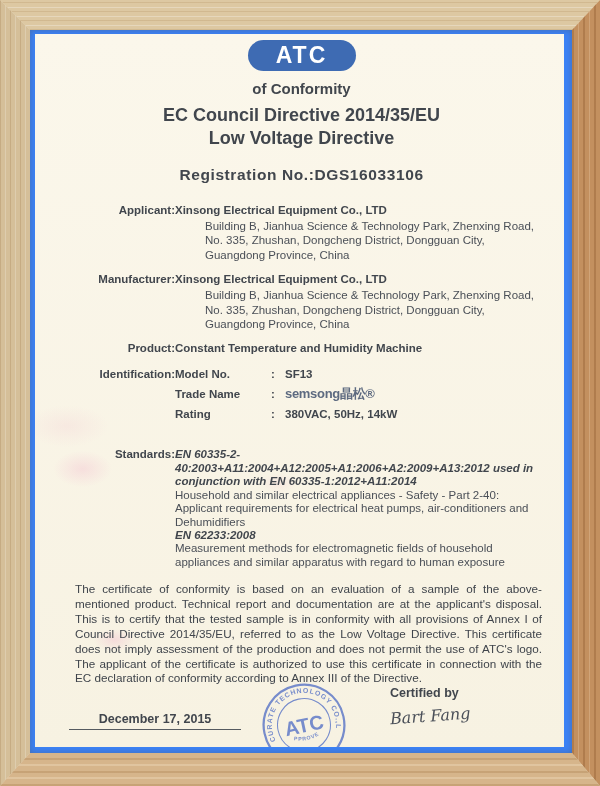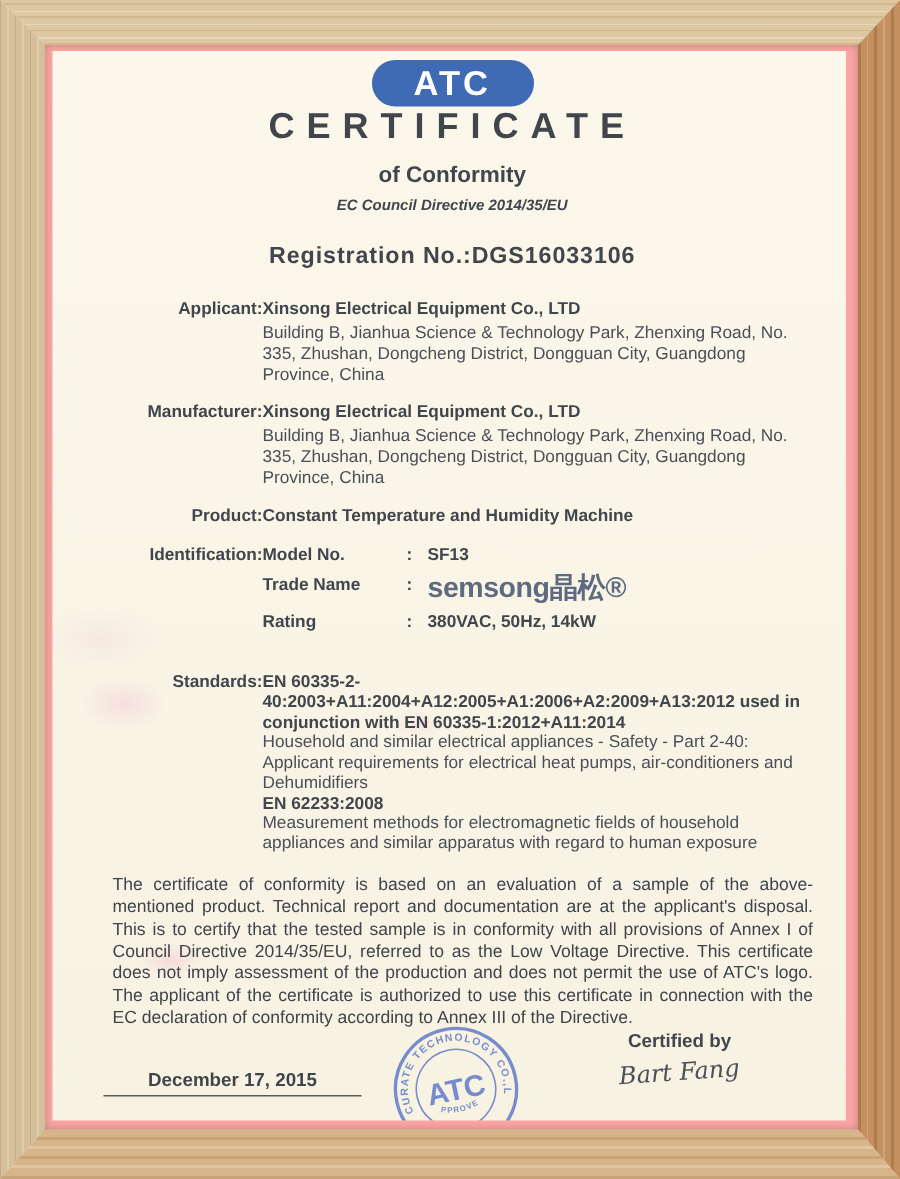--- a/index.html
+++ b/index.html
@@ -27,7 +27,7 @@
     clip-path:polygon(0 33px,600px 33px,572px 0,30px 0);}
   
   .mat{position:absolute;left:30px;top:30px;right:28px;bottom:33px;
-    background:#fca5a5;padding:4px 8px 6px 5px;box-sizing:border-box;
+    background:#3b82f6;padding:4px 8px 6px 5px;box-sizing:border-box;
     box-shadow:inset 0 0 6px rgba(90,70,40,.35);}
   .paper{width:100%;height:100%;box-sizing:border-box;overflow:hidden;position:relative;
     padding:4px 20px 0 24px;

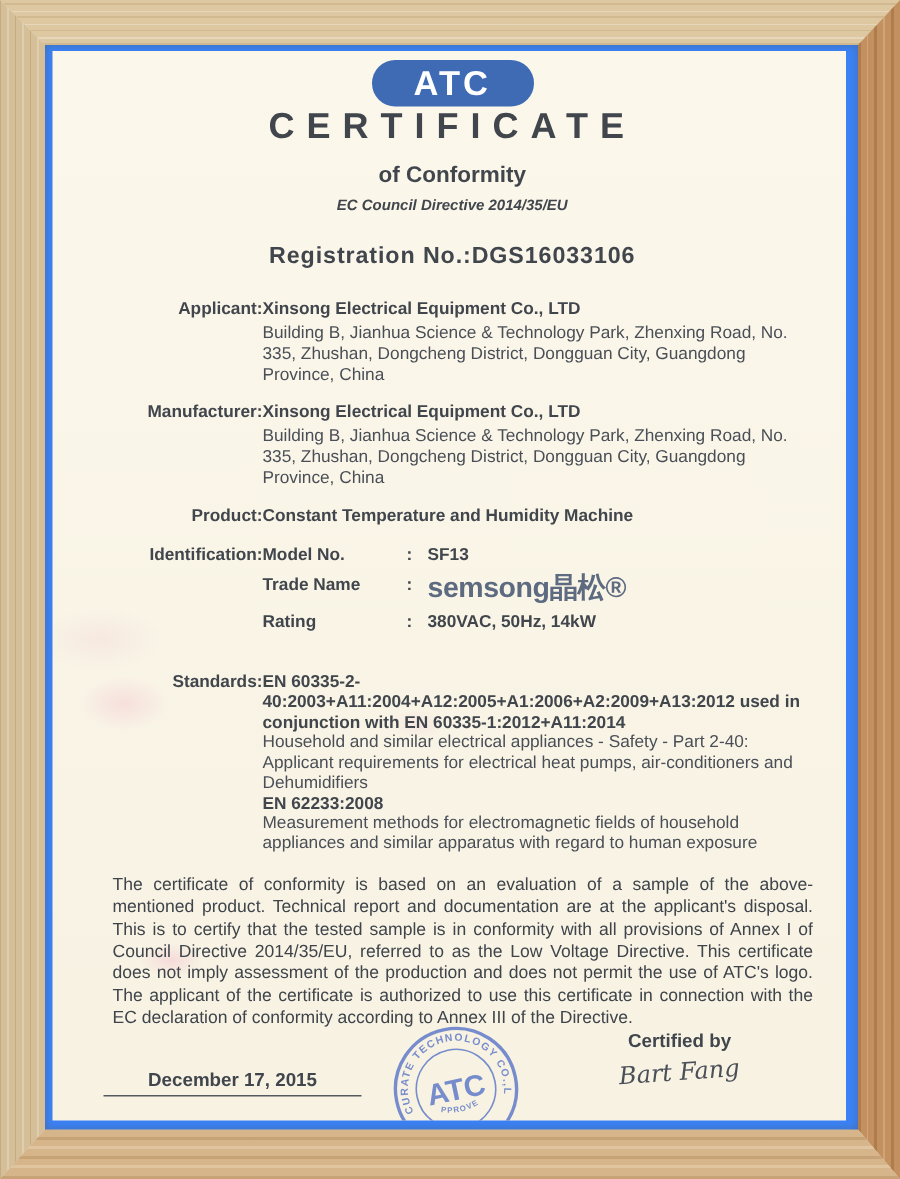--- a/index.html
+++ b/index.html
@@ -82,7 +82,6 @@
 
   <div class="hdr">
     <div class="atc-badge">ATC</div>
-    <div class="cert-title">CERTIFICATE</div>
     <div class="conformity">of Conformity</div>
     <div class="directive">
       <div>EC Council Directive 2014/35/EU</div>

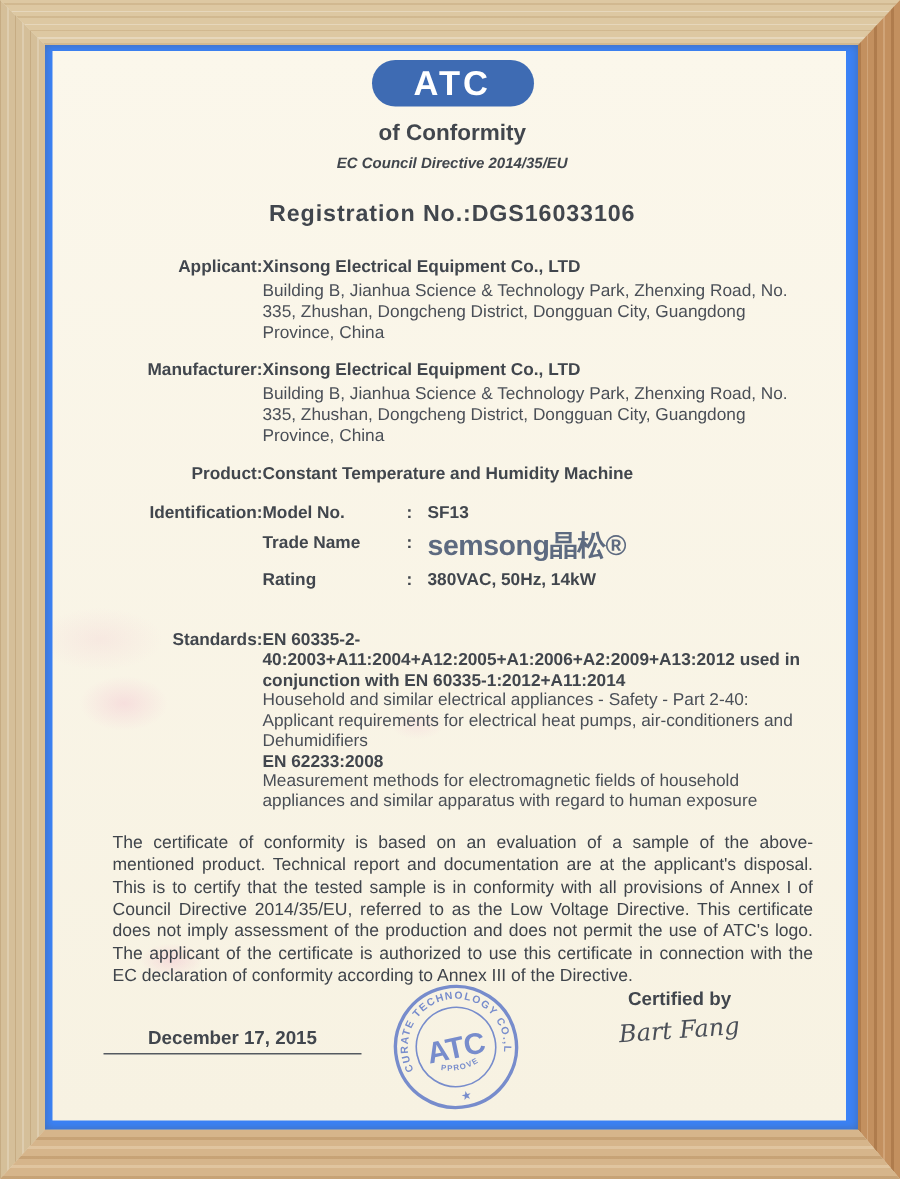--- a/index.html
+++ b/index.html
@@ -44,7 +44,7 @@
     background:#3e6bb3;color:#fff;border-radius:16px;font-weight:bold;font-size:23px;letter-spacing:2px;}
   .cert-title{font-size:24px;font-weight:bold;letter-spacing:8px;color:#41464d;margin-top:0px;}
   .conformity{font-size:15px;font-weight:bold;margin-top:9px;}
-  .directive{font-size:10px;font-weight:bold;margin-top:7px;line-height:1.25;font-style:italic;}
+  .directive{font-size:18px;font-weight:bold;margin-top:7px;line-height:1.25;}
   .registration{font-size:15.5px;font-weight:bold;letter-spacing:.6px;margin-top:17px;}
   
   .content{padding:0 2px 0 16px;}

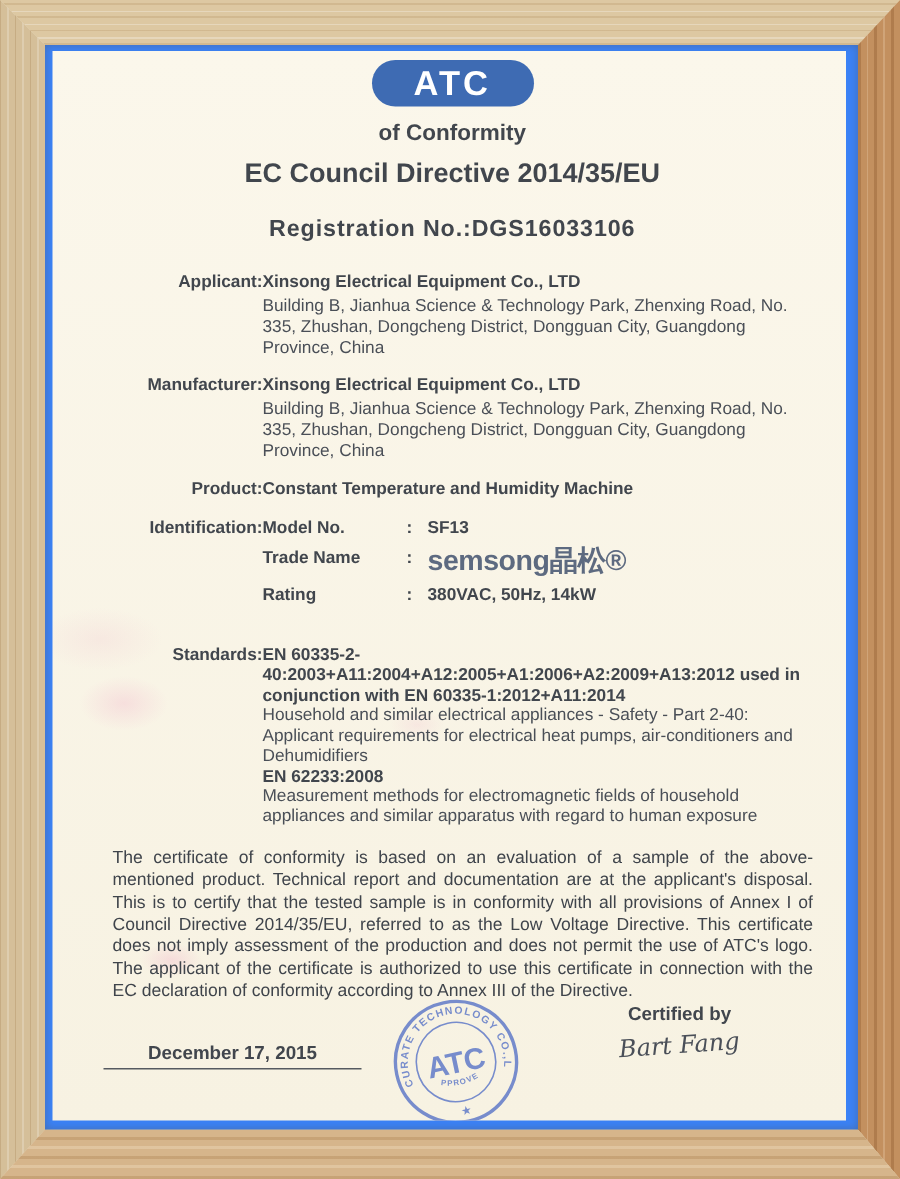--- a/index.html
+++ b/index.html
@@ -85,6 +85,7 @@
     <div class="conformity">of Conformity</div>
     <div class="directive">
       <div>EC Council Directive 2014/35/EU</div>
+      <div>Low Voltage Directive</div>
     </div>
     <div class="registration">Registration No.:DGS16033106</div>
   </div>

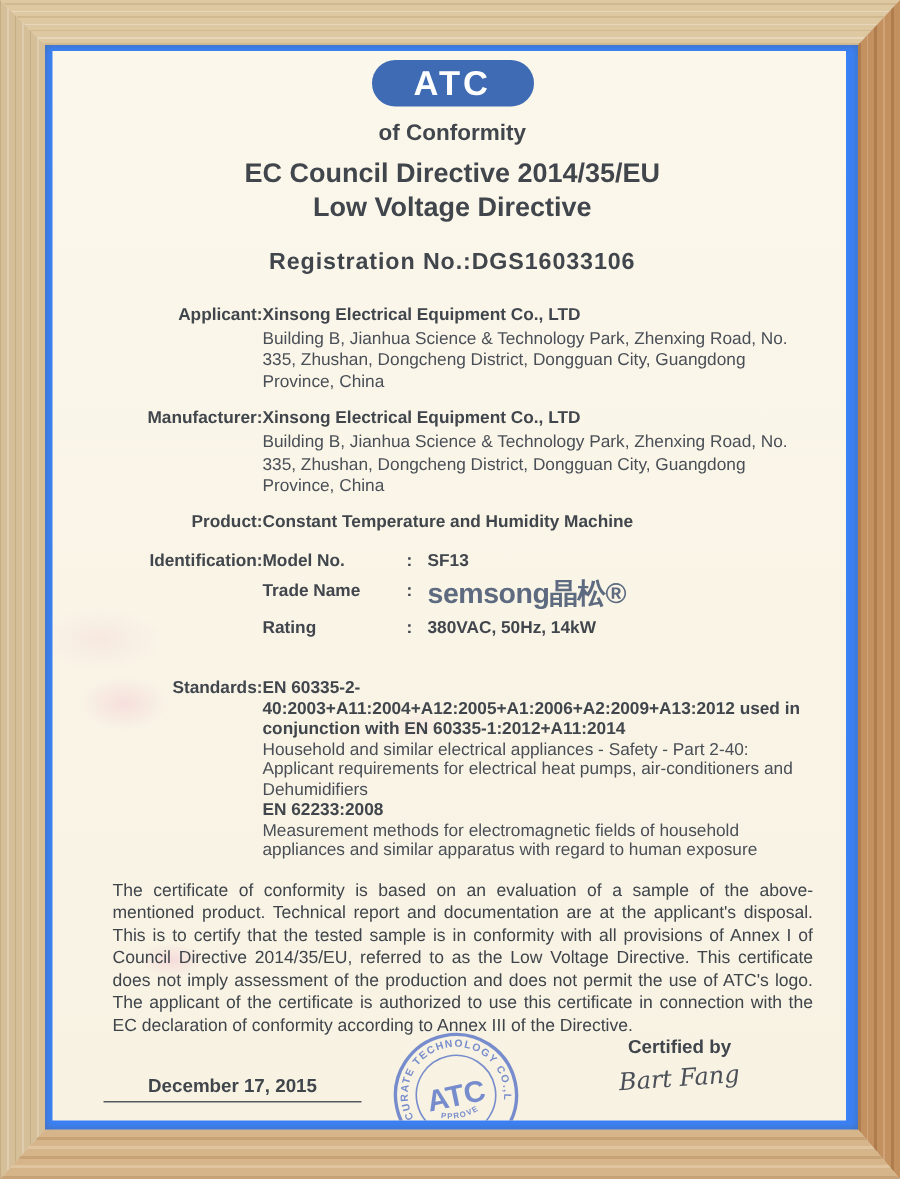--- a/index.html
+++ b/index.html
@@ -52,7 +52,7 @@
   .row{display:grid;grid-template-columns:100px 1fr;margin-bottom:11px;}
   .lbl{font-weight:bold;text-align:right;}
   .name{font-weight:bold;margin-bottom:3px;}
-  .addr{font-weight:normal;color:#4a4f57;line-height:1.25;}
+  .addr{font-weight:normal;color:#4a4f57;line-height:1.25;margin-left:30px;}
   .id-row{display:grid;grid-template-columns:96px 14px 1fr;margin-bottom:8px;font-weight:bold;}
   .trade-logo{color:#5d6a80;font-size:19px;letter-spacing:-.3px;line-height:.9;}
   .std-lines div{line-height:1.17;color:#4a4f57;}

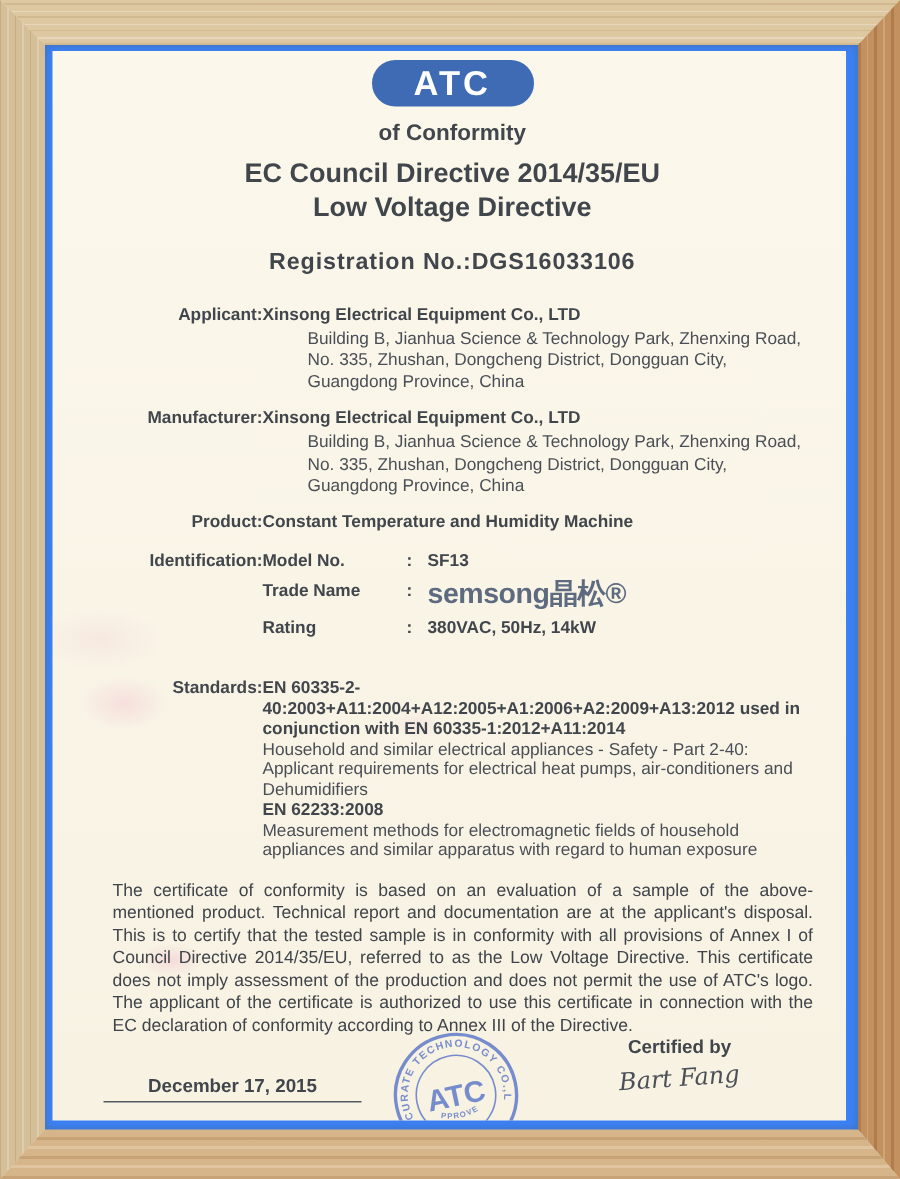--- a/index.html
+++ b/index.html
@@ -54,7 +54,7 @@
   .name{font-weight:bold;margin-bottom:3px;}
   .addr{font-weight:normal;color:#4a4f57;line-height:1.25;margin-left:30px;}
   .id-row{display:grid;grid-template-columns:96px 14px 1fr;margin-bottom:8px;font-weight:bold;}
-  .trade-logo{color:#5d6a80;font-size:19px;letter-spacing:-.3px;line-height:.9;}
+  .trade-logo{color:#5d6a80;font-size:13px;letter-spacing:-.3px;line-height:.9;}
   .std-lines div{line-height:1.17;color:#4a4f57;}
   .std-lines .b{font-weight:bold;color:#41464d;}
   

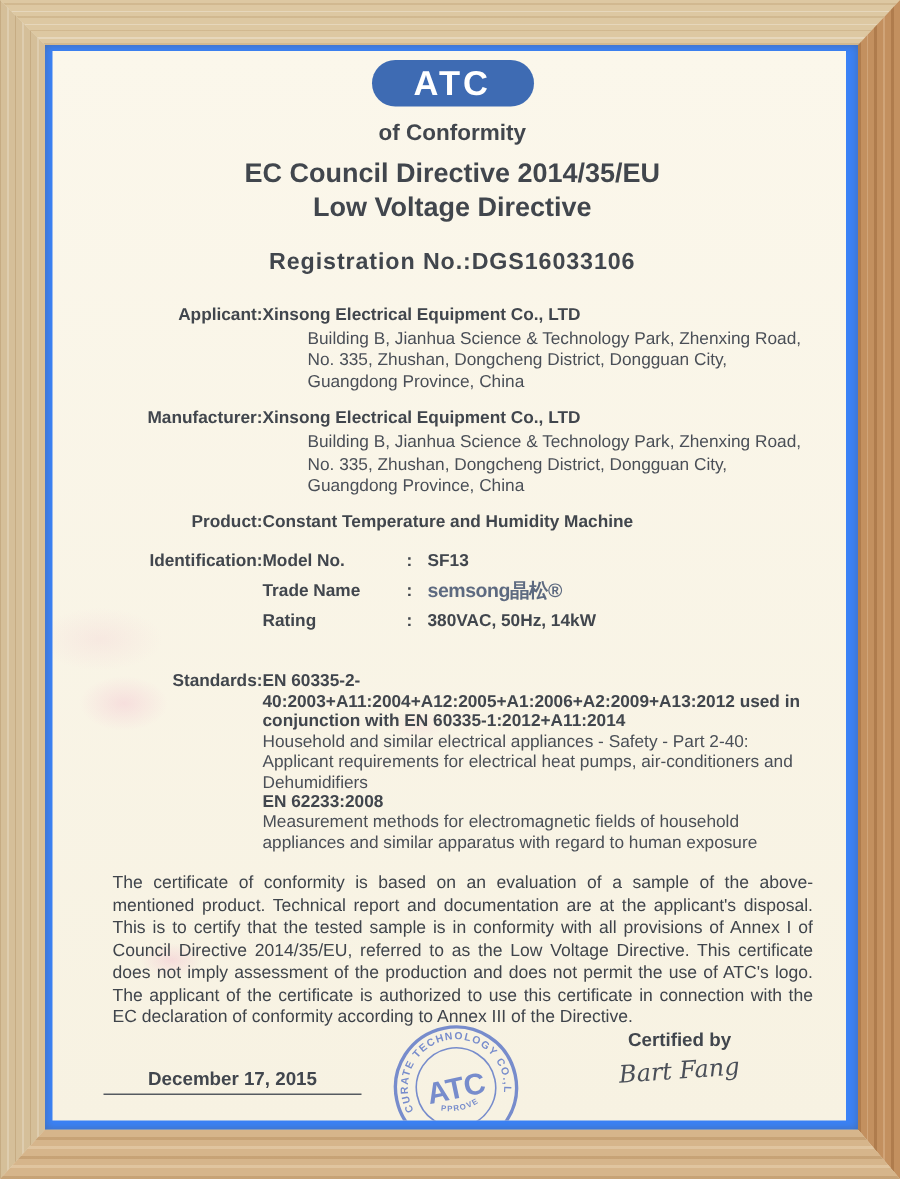--- a/index.html
+++ b/index.html
@@ -56,7 +56,7 @@
   .id-row{display:grid;grid-template-columns:96px 14px 1fr;margin-bottom:8px;font-weight:bold;}
   .trade-logo{color:#5d6a80;font-size:13px;letter-spacing:-.3px;line-height:.9;}
   .std-lines div{line-height:1.17;color:#4a4f57;}
-  .std-lines .b{font-weight:bold;color:#41464d;}
+  .std-lines .b{font-weight:bold;color:#41464d;font-style:italic;}
   
   .para{margin-top:13px;font-size:11.7px;font-weight:normal;text-align:justify;line-height:1.27;color:#3f444b;padding:0 2px 0 16px;}
   

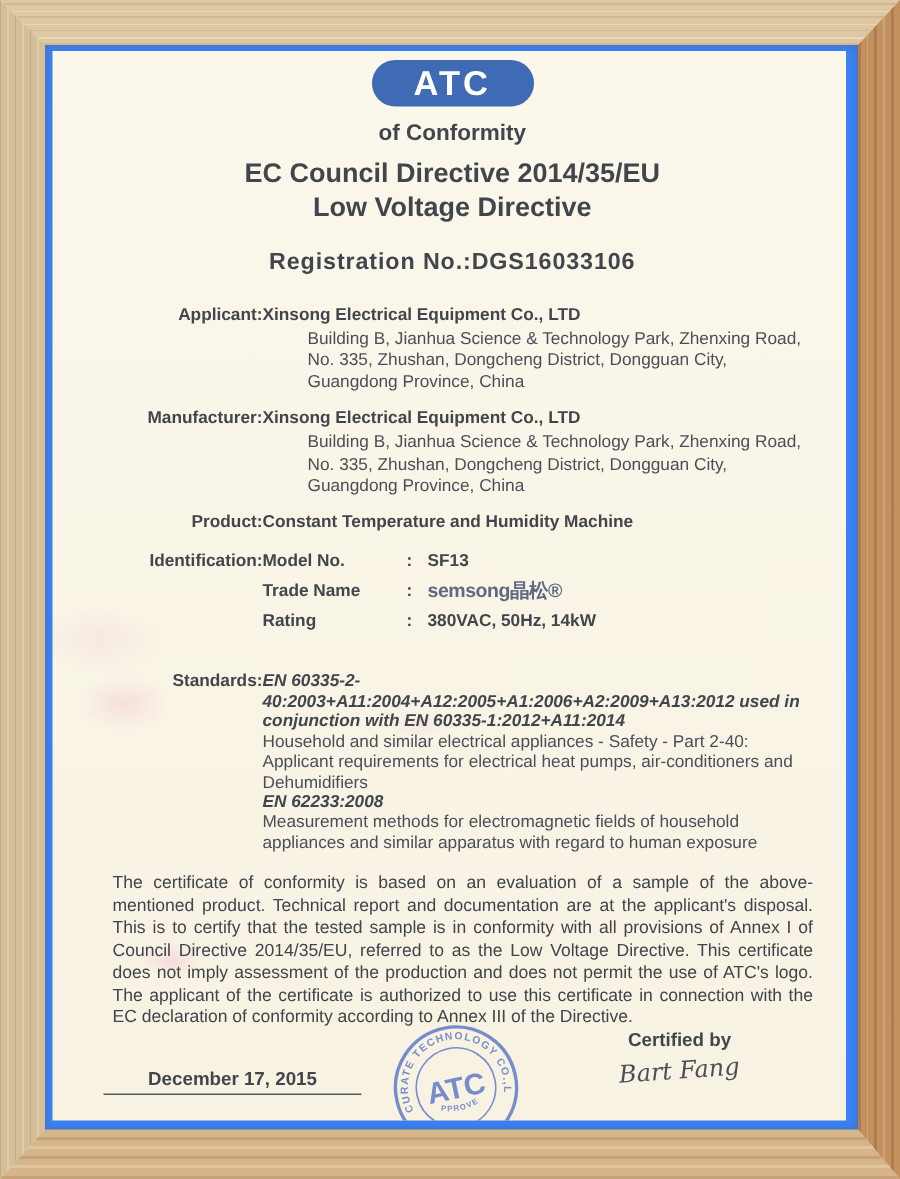--- a/index.html
+++ b/index.html
@@ -62,7 +62,7 @@
   
   .zone{position:relative;height:104px;margin-top:4px;}
   .stamp{position:absolute;left:202px;top:-8px;width:86px;height:86px;transform:rotate(-12deg);opacity:.82;}
-  .certified{position:absolute;right:16px;top:-4px;width:150px;text-align:center;}
+  .certified{position:absolute;right:4px;top:-4px;width:150px;text-align:left;}
   .certified .cap{font-weight:bold;font-size:12.5px;}
   .sig{font-family:"DejaVu Serif", serif;font-style:italic;font-size:16px;color:#4a4f58;
        transform:rotate(-4deg);margin-top:4px;height:24px;}

